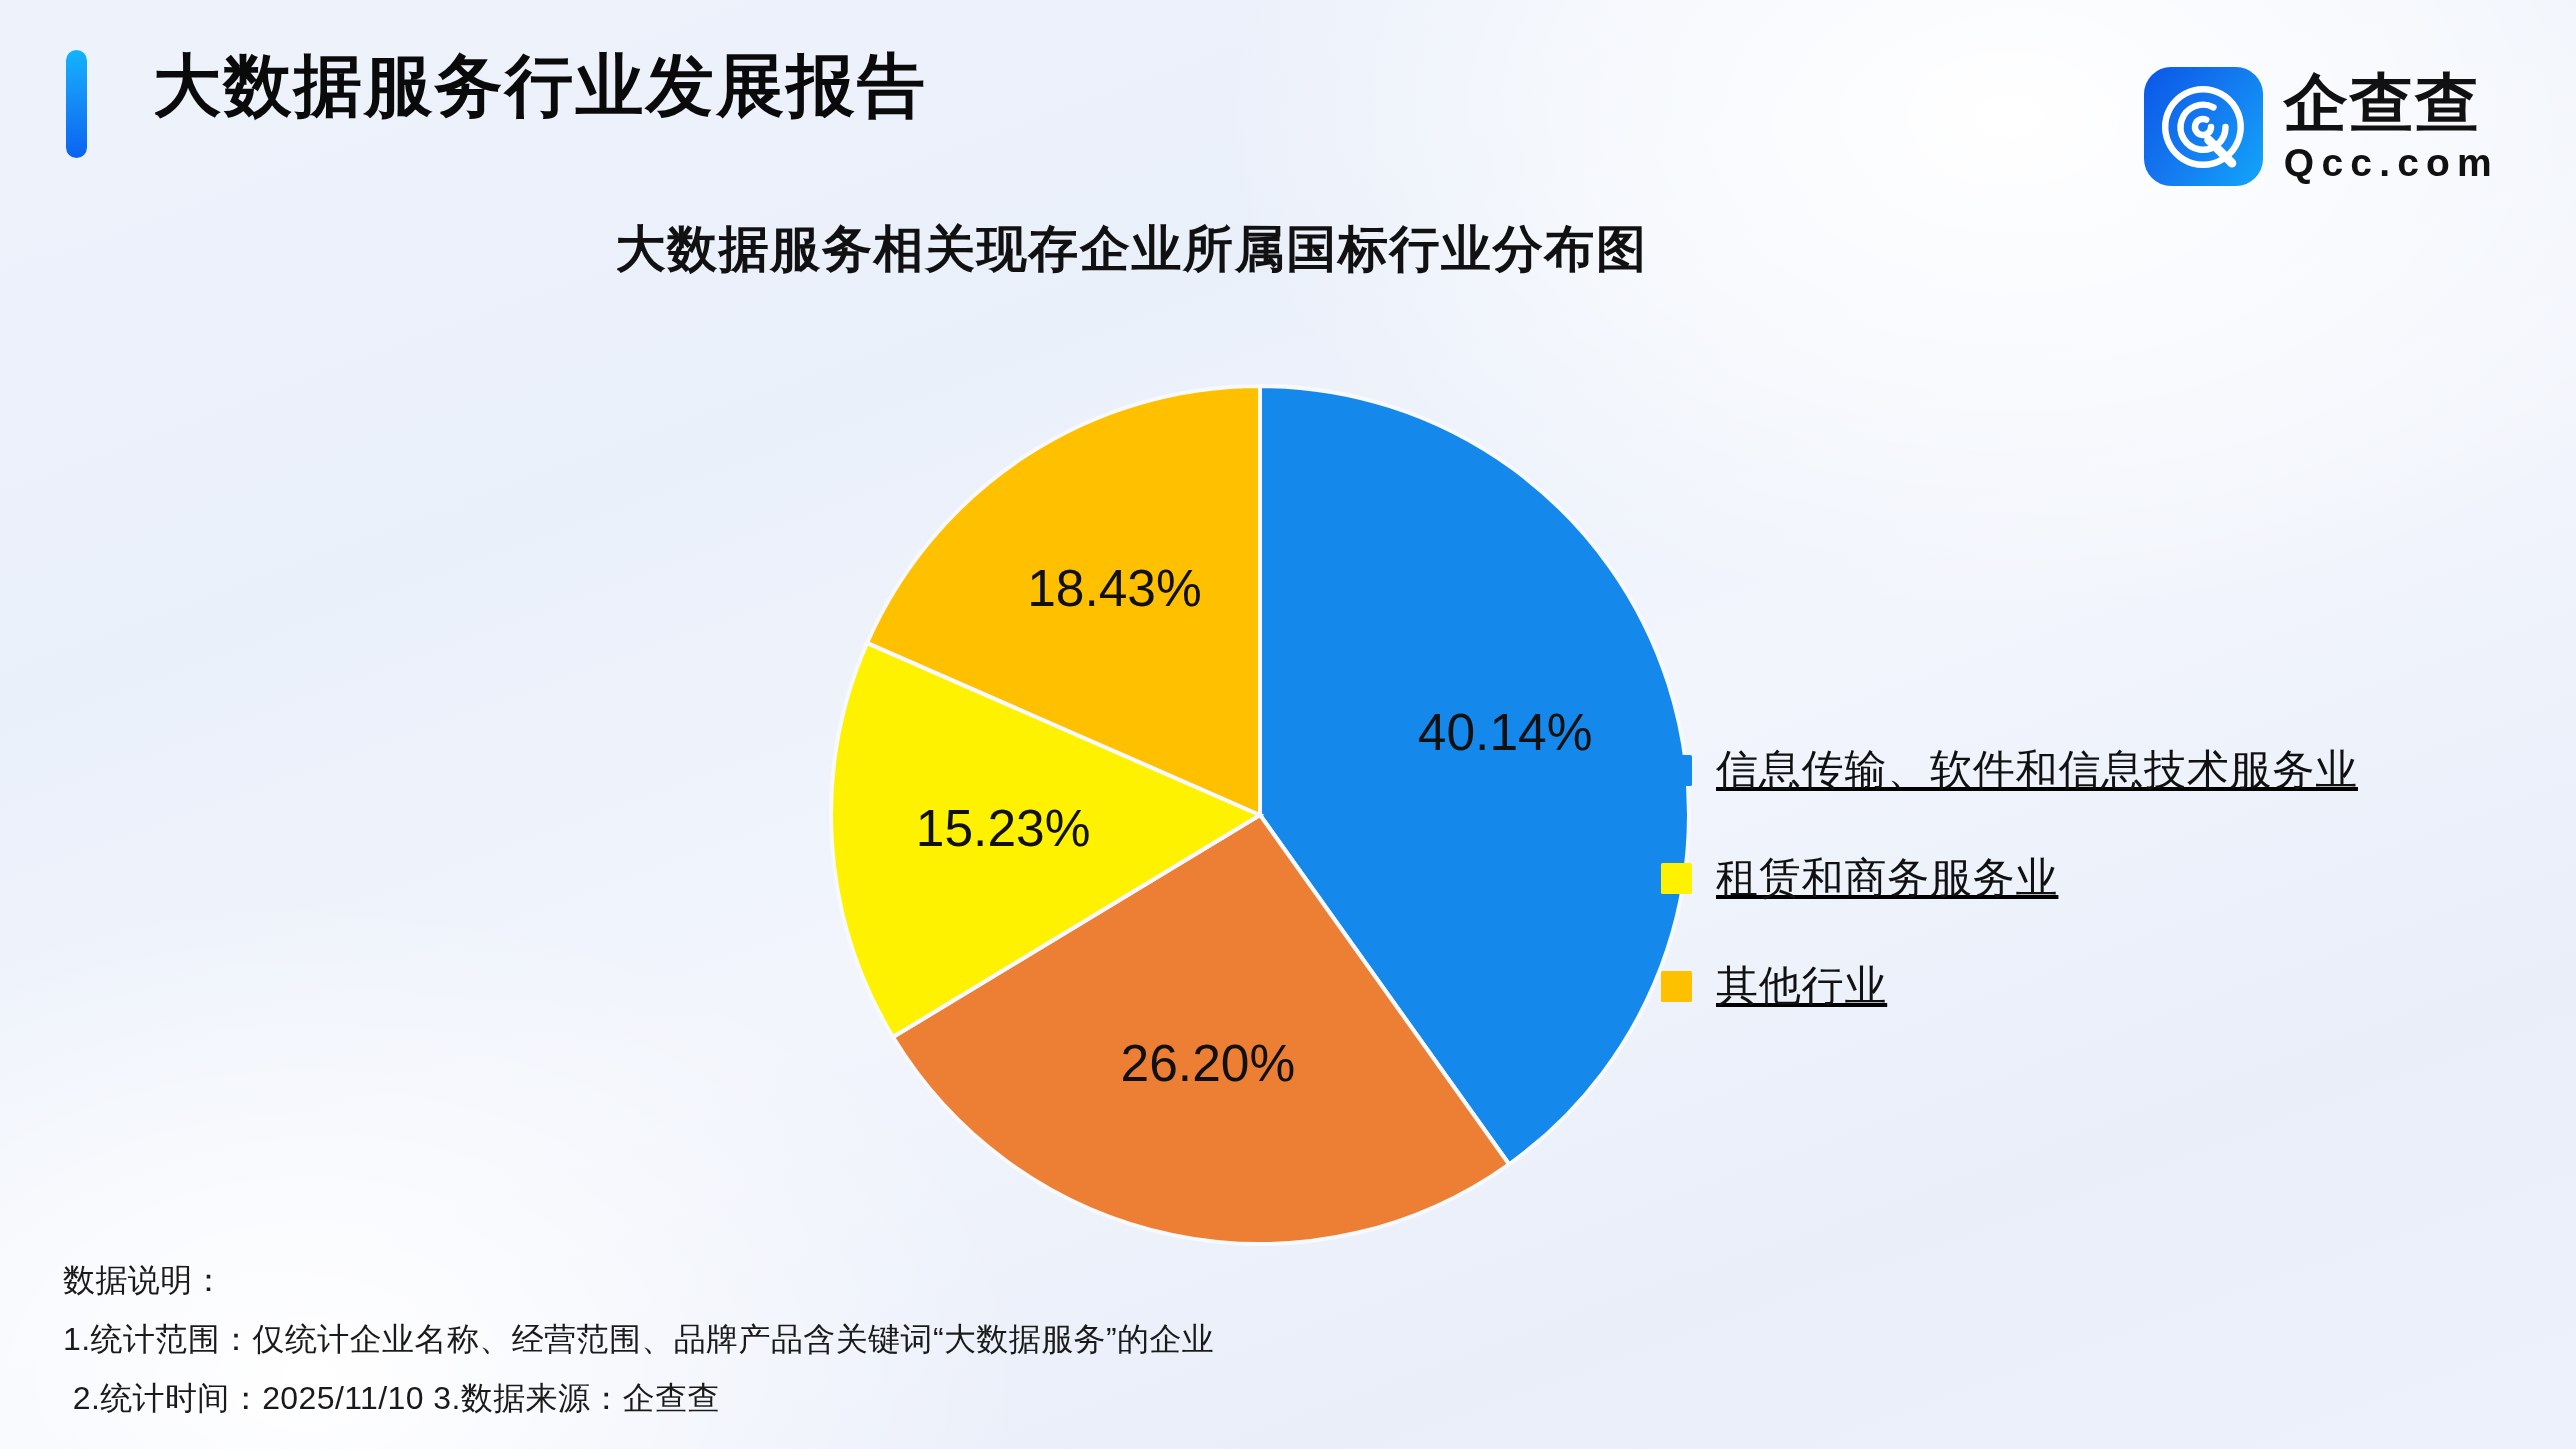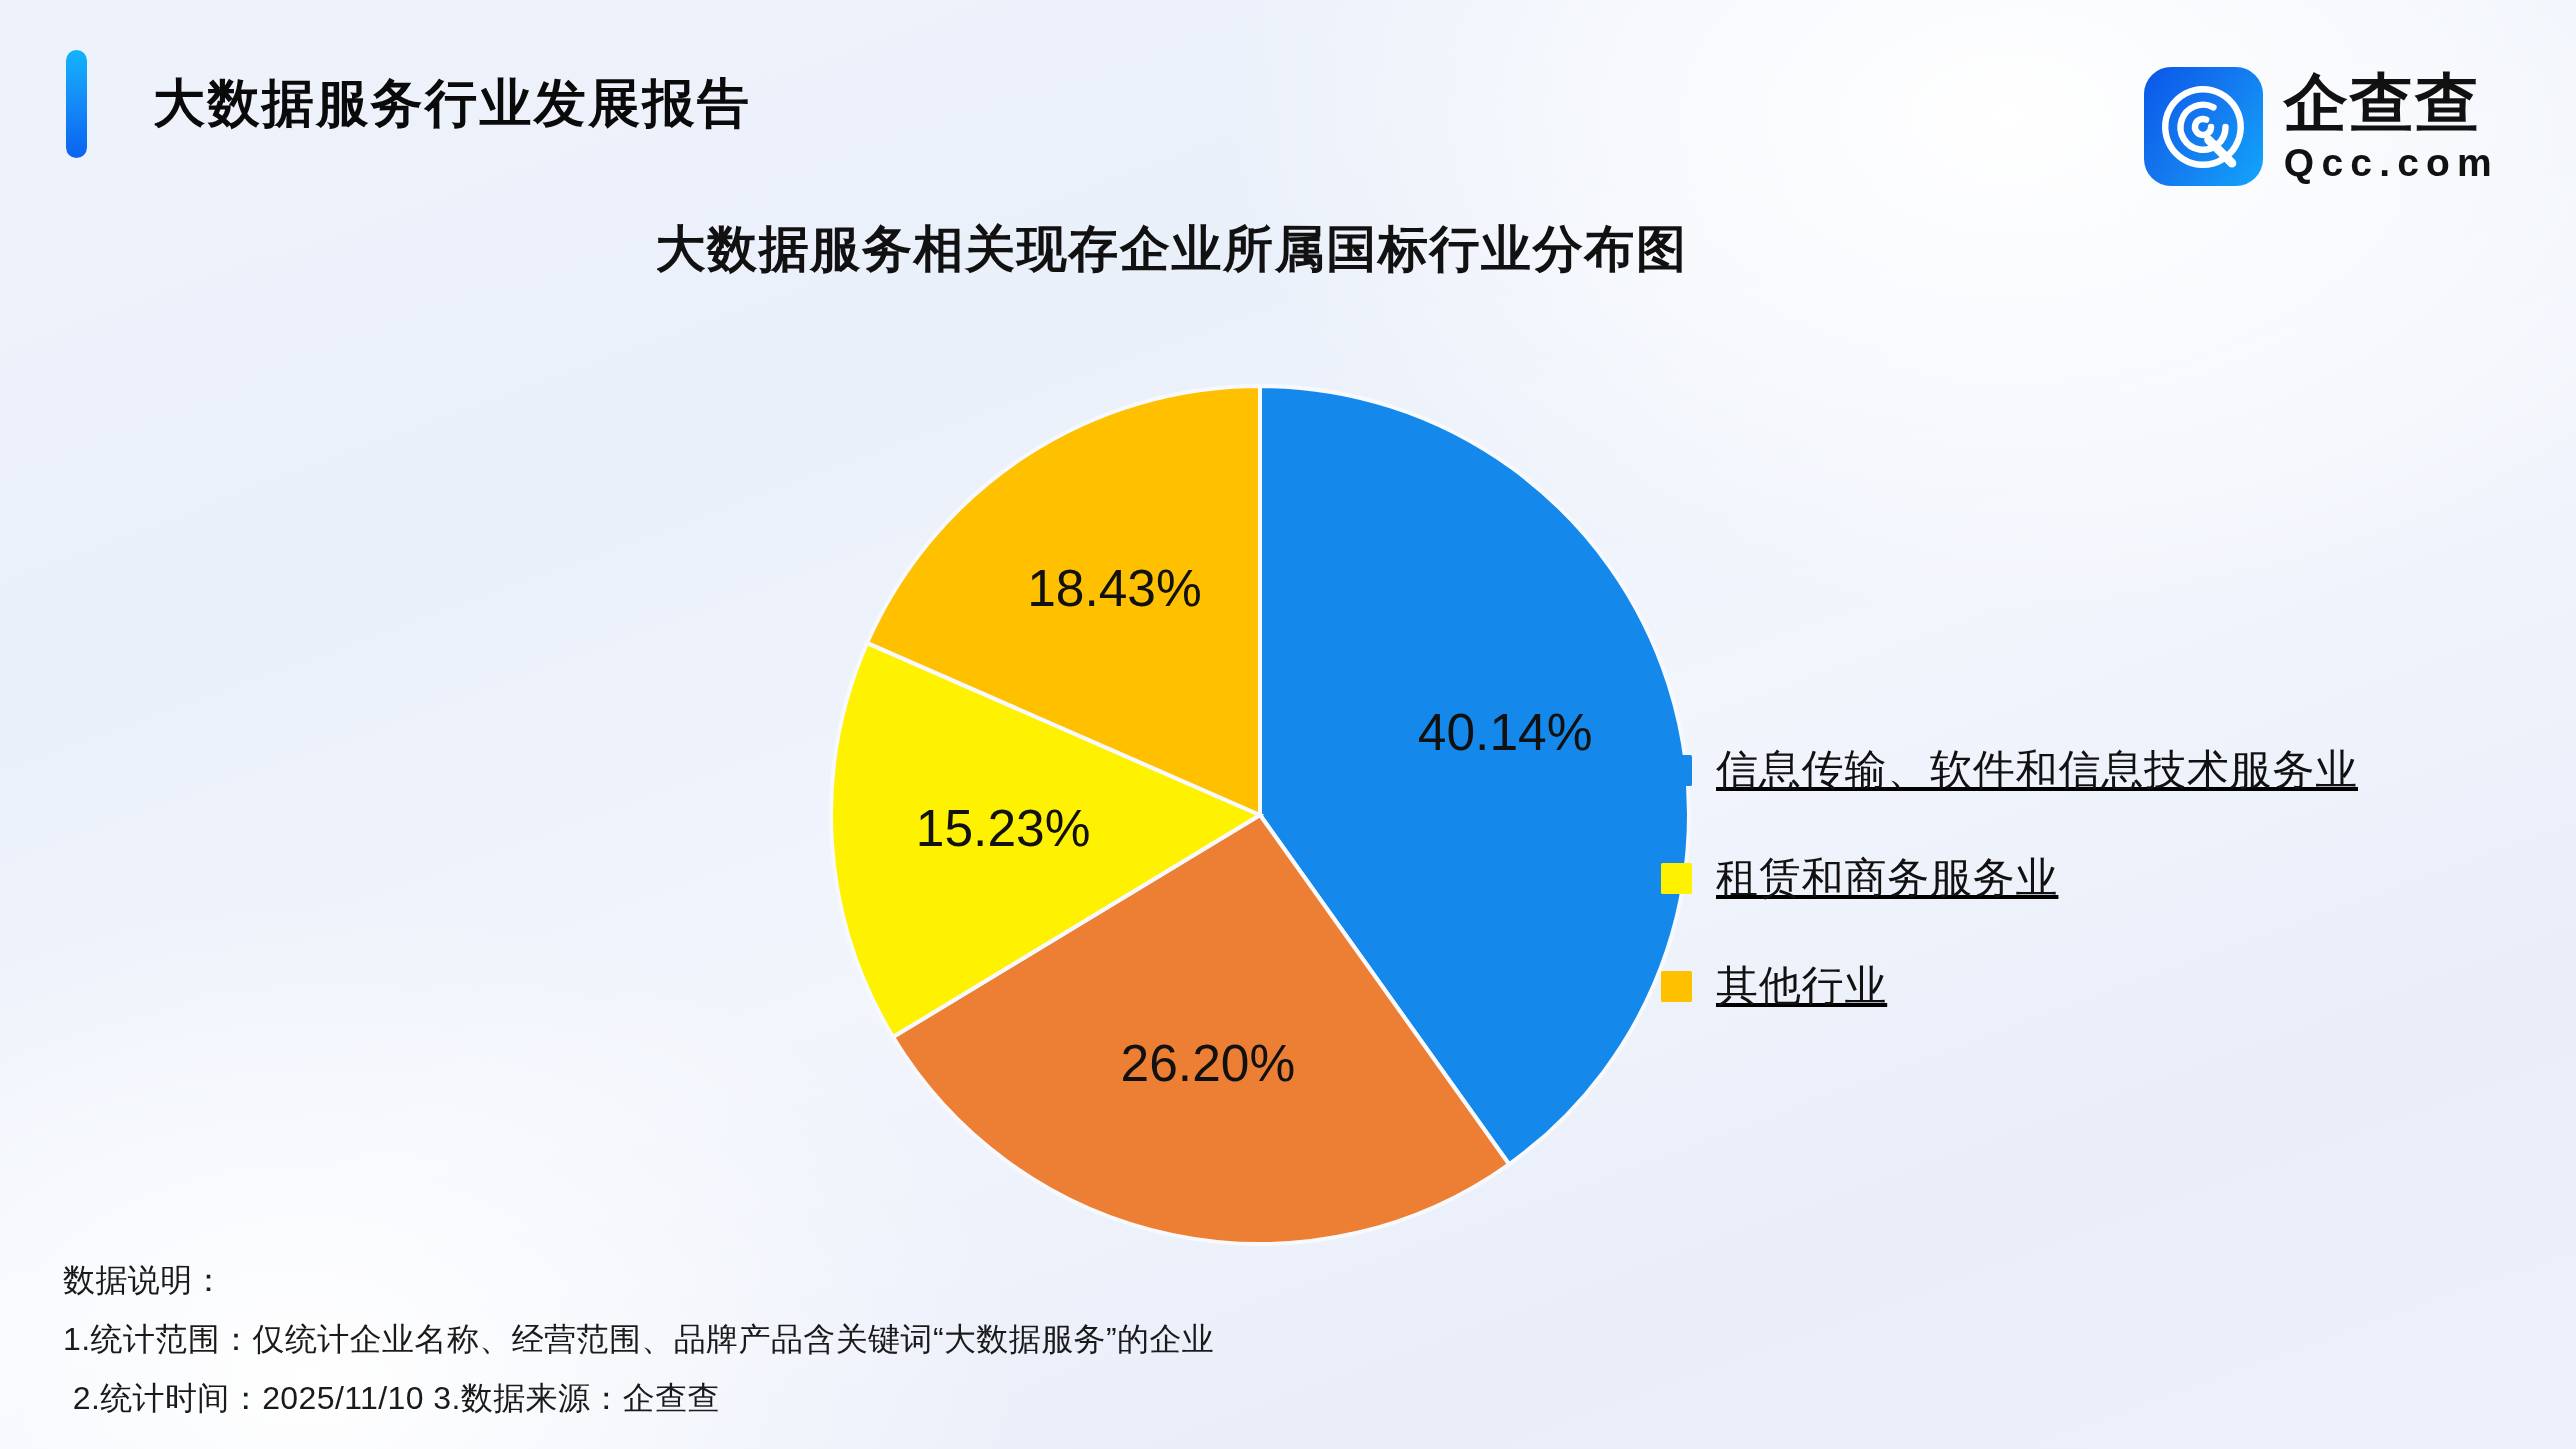--- a/index.html
+++ b/index.html
@@ -46,13 +46,12 @@
     position: absolute;
     left: 153px;
     top: 40px;
-    font-size: 52px;
+    font-size: 68px;
     font-weight: bold;
     color: #0a0a0a;
     letter-spacing: 2.4px;
     line-height: 1.35;
     white-space: nowrap;
-    margin-top: 28px;
   }
 
   

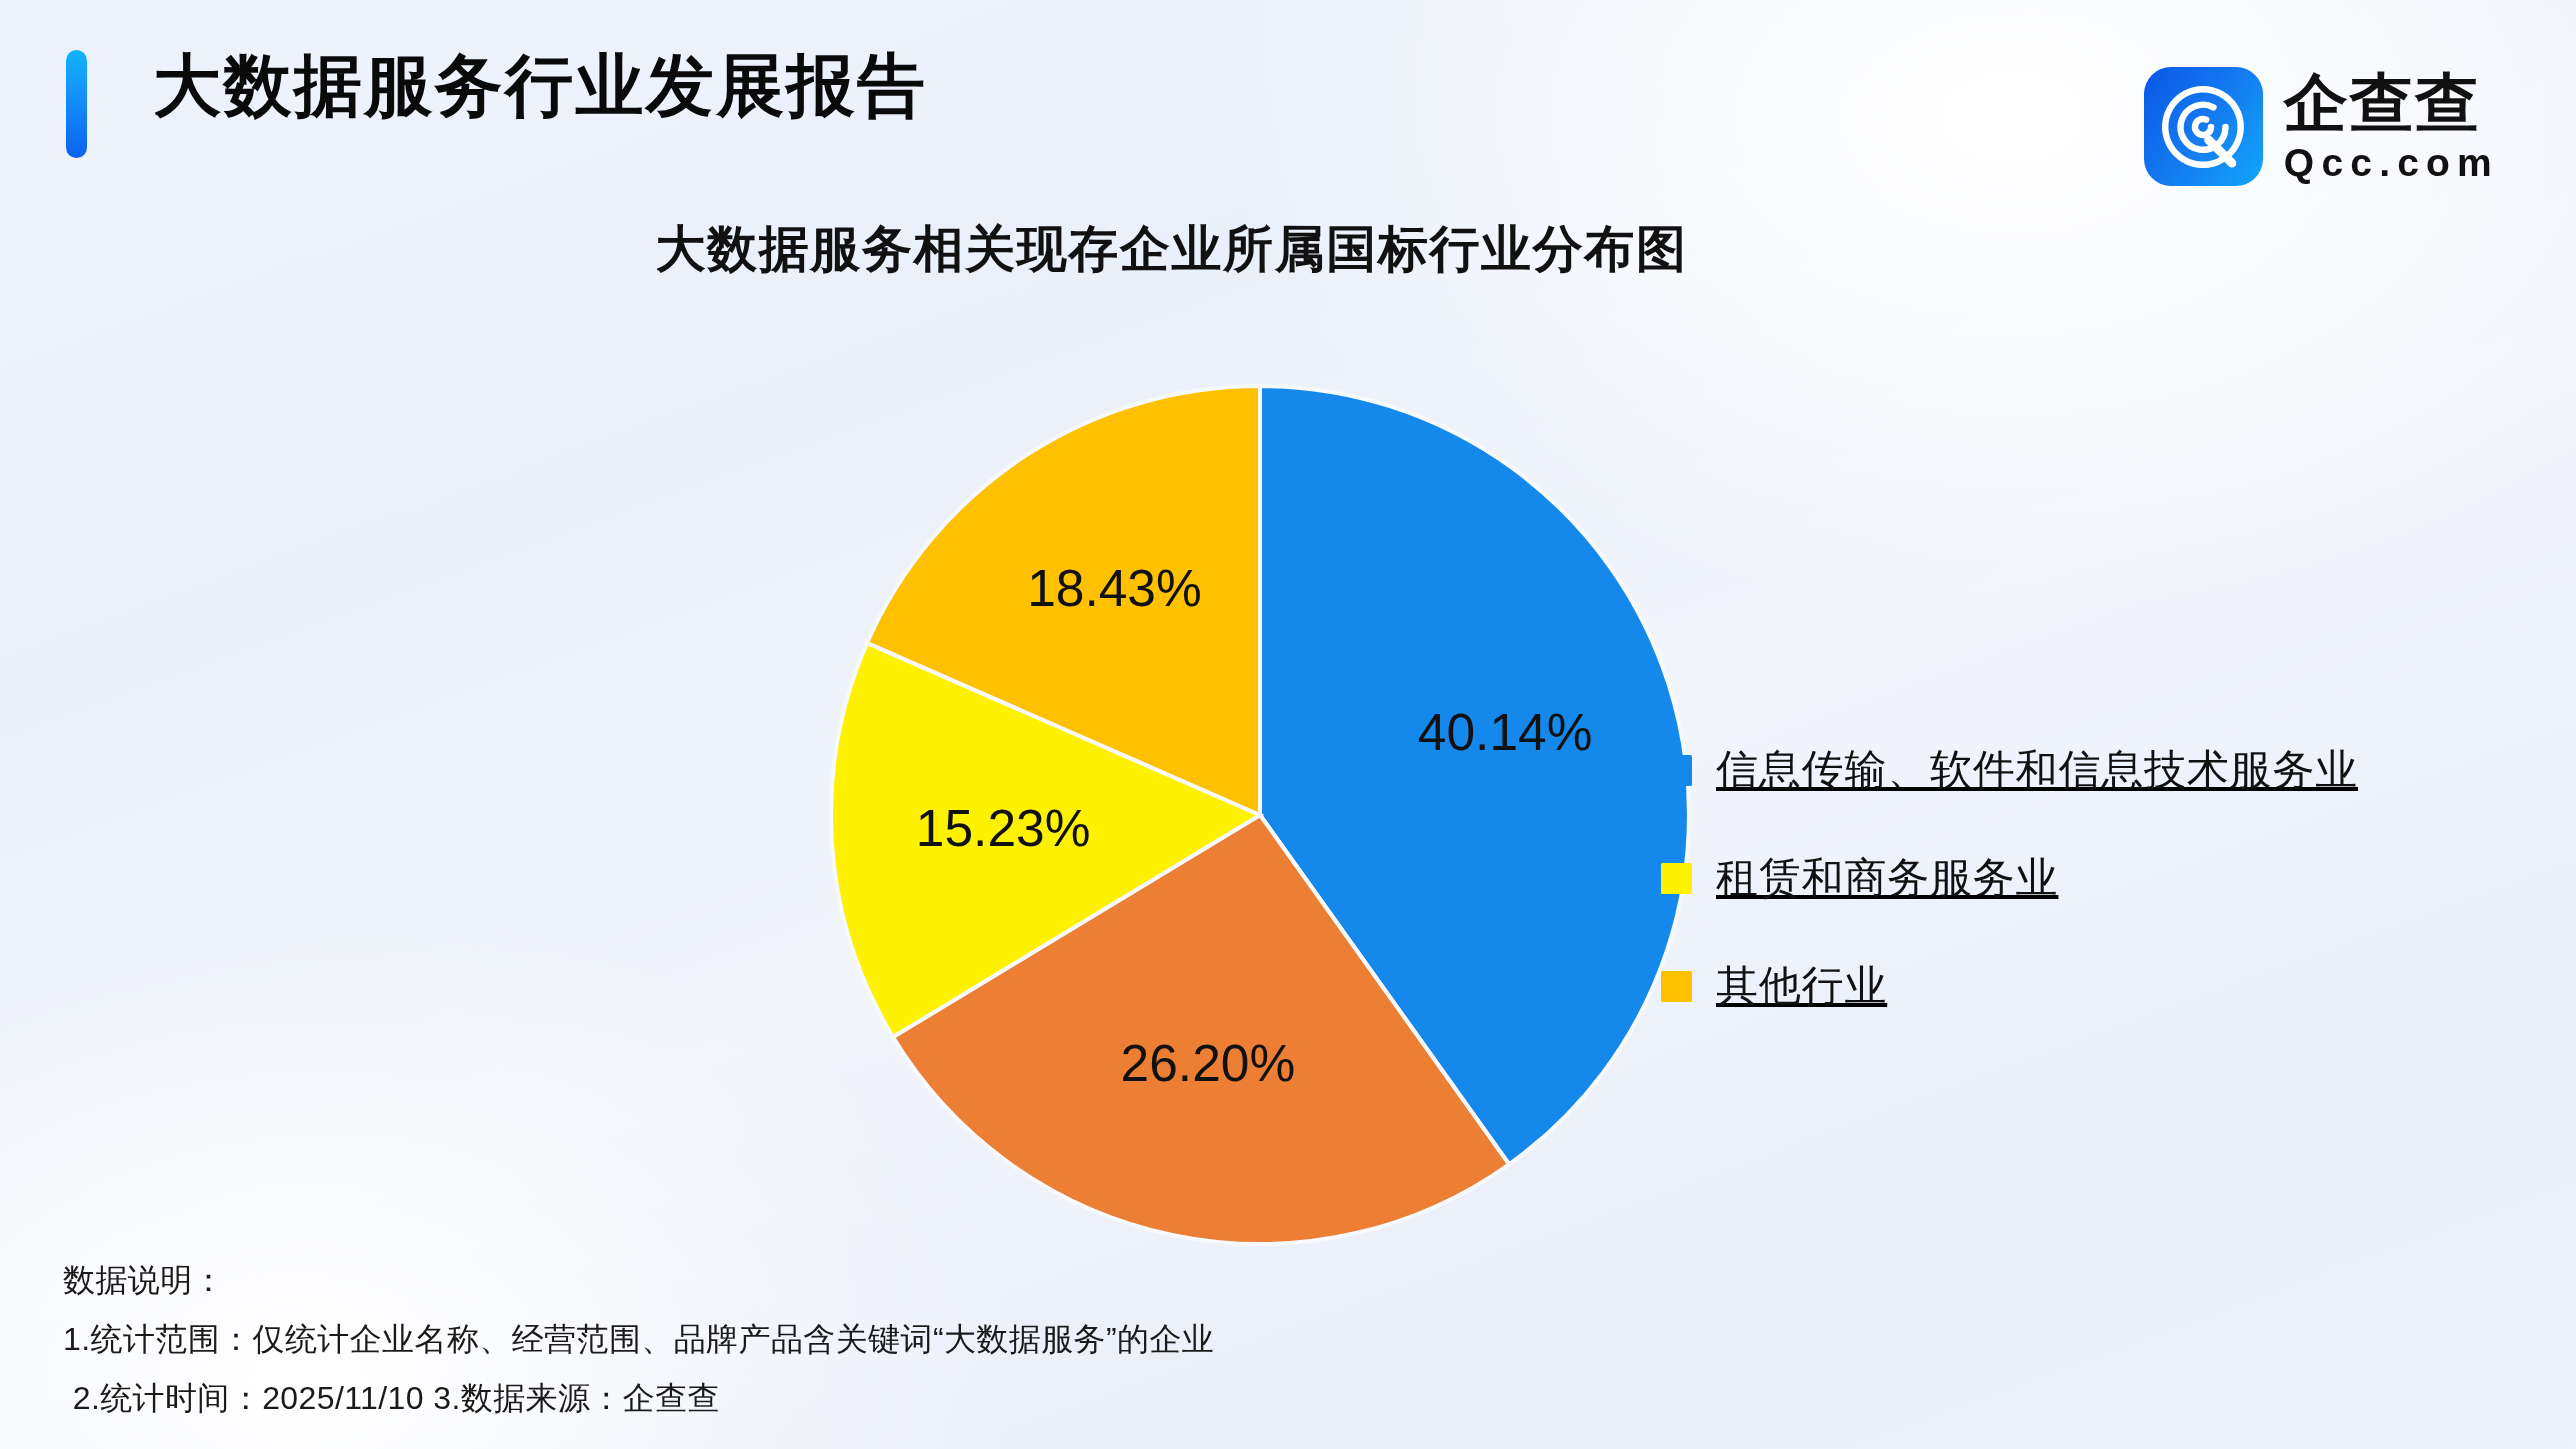--- a/index.html
+++ b/index.html
@@ -109,7 +109,6 @@
     color: #111111;
     letter-spacing: 1.6px;
     white-space: nowrap;
-    margin-left: 40px;
   }
 
   

